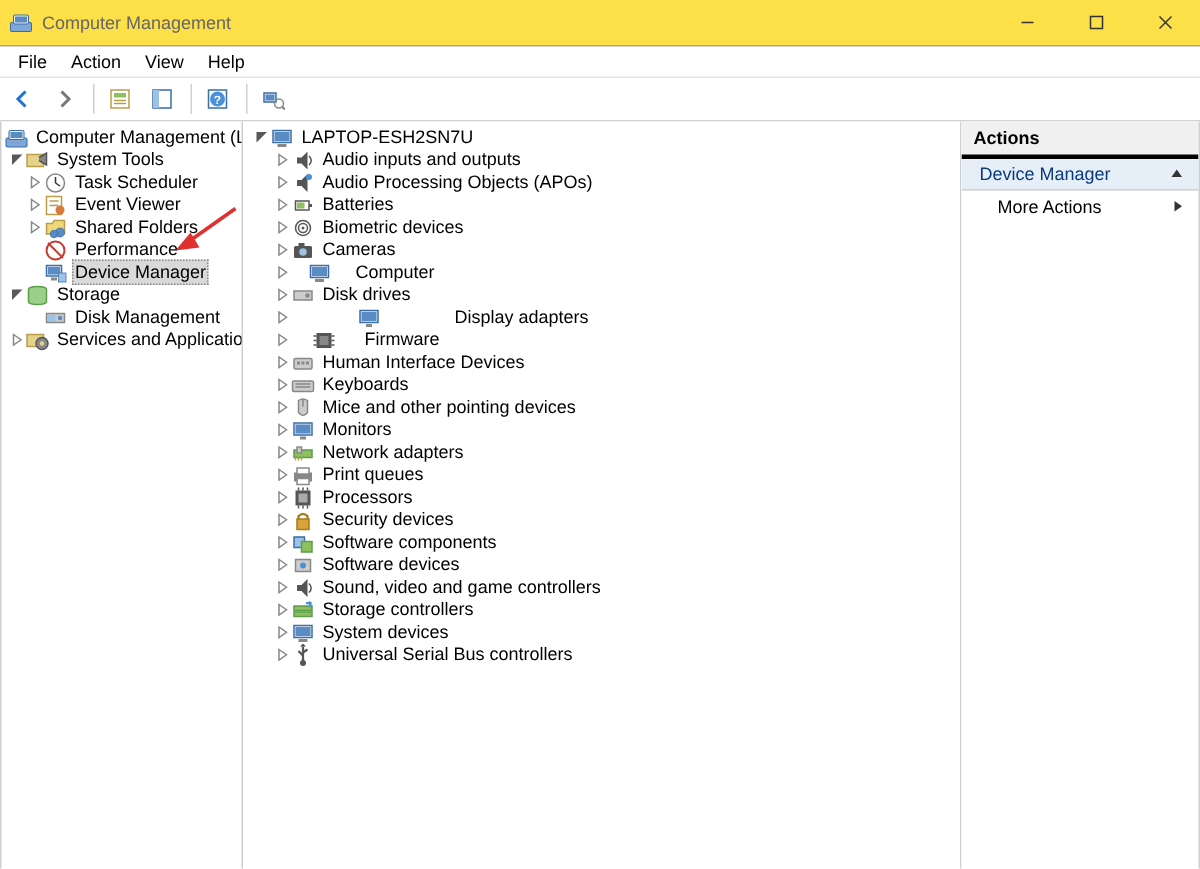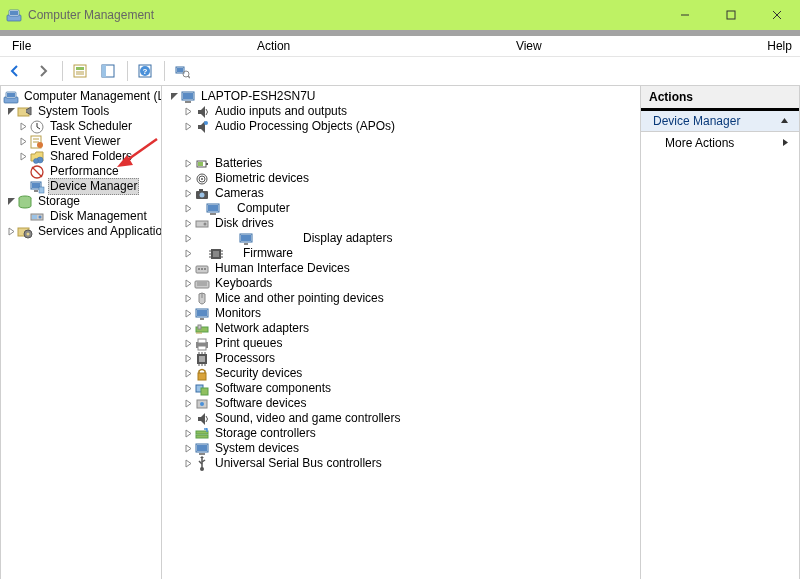--- a/index.html
+++ b/index.html
@@ -20,7 +20,7 @@
     display: flex;
     align-items: center;
     padding-left: 6px;
-    background: #bef264;
+    background: #fde047;
     color: #666;
     position: relative;
   }

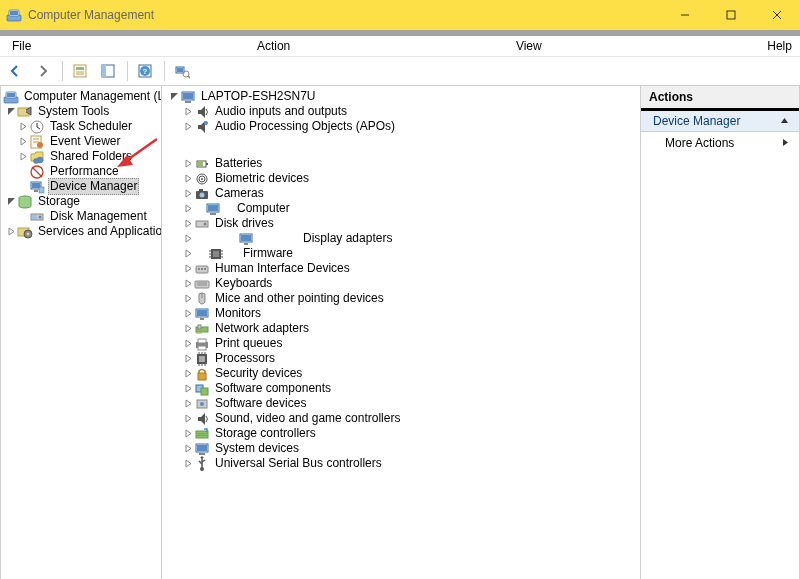--- a/index.html
+++ b/index.html
@@ -53,8 +53,7 @@
     display: flex;
     align-items: center;
     padding-left: 4px;
-    border-top: 6px solid #a3a3a3;
-    justify-content: space-between;
+    border-top: 1px solid #a3a3a3;
   }
   .menubar .menu-item {
     padding: 0 8px;

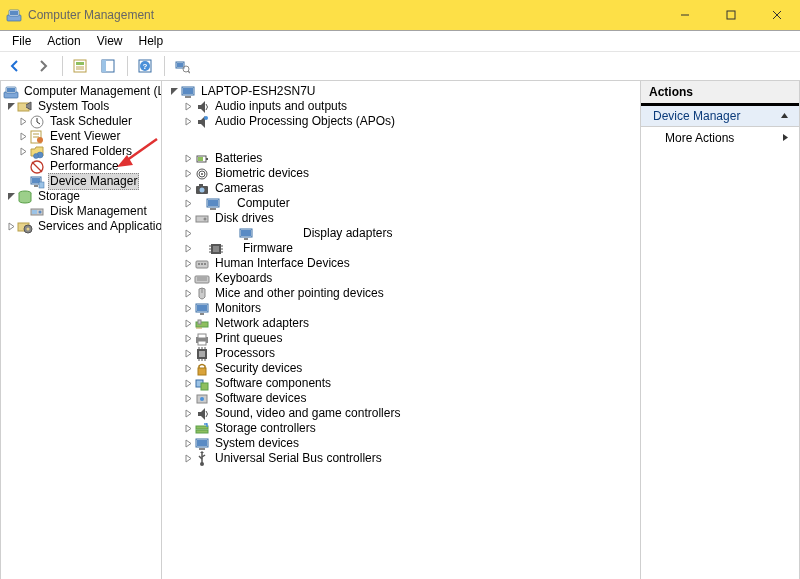--- a/index.html
+++ b/index.html
@@ -455,7 +455,7 @@
             </span>
             <span class="label">Audio Processing Objects (APOs)</span>
           </div>
-          <div class="node" style="padding-left: 14px; margin-top: 22px;">
+          <div class="node" style="padding-left: 14px;">
             <span class="arrow">
               <svg width="9" height="9" viewBox="0 0 9 9">
                 <path d="M2 1 L7 4.5 L2 8 Z" fill="none" stroke="#888"></path>

